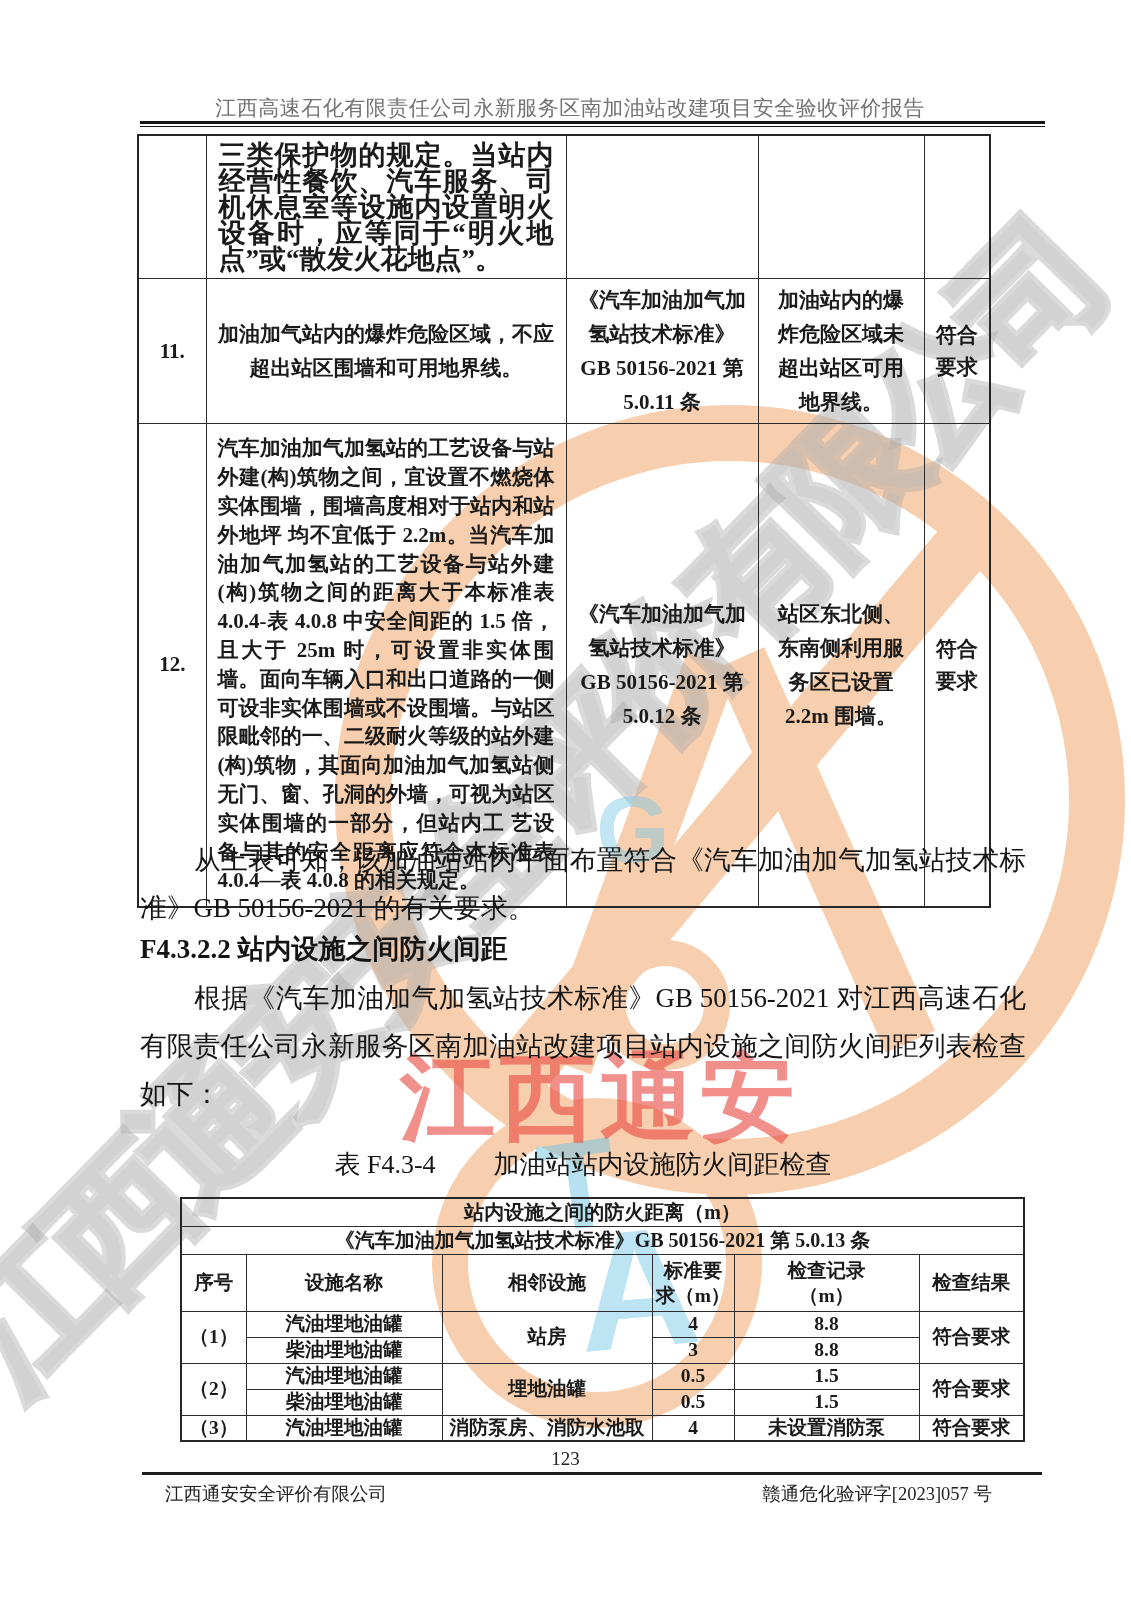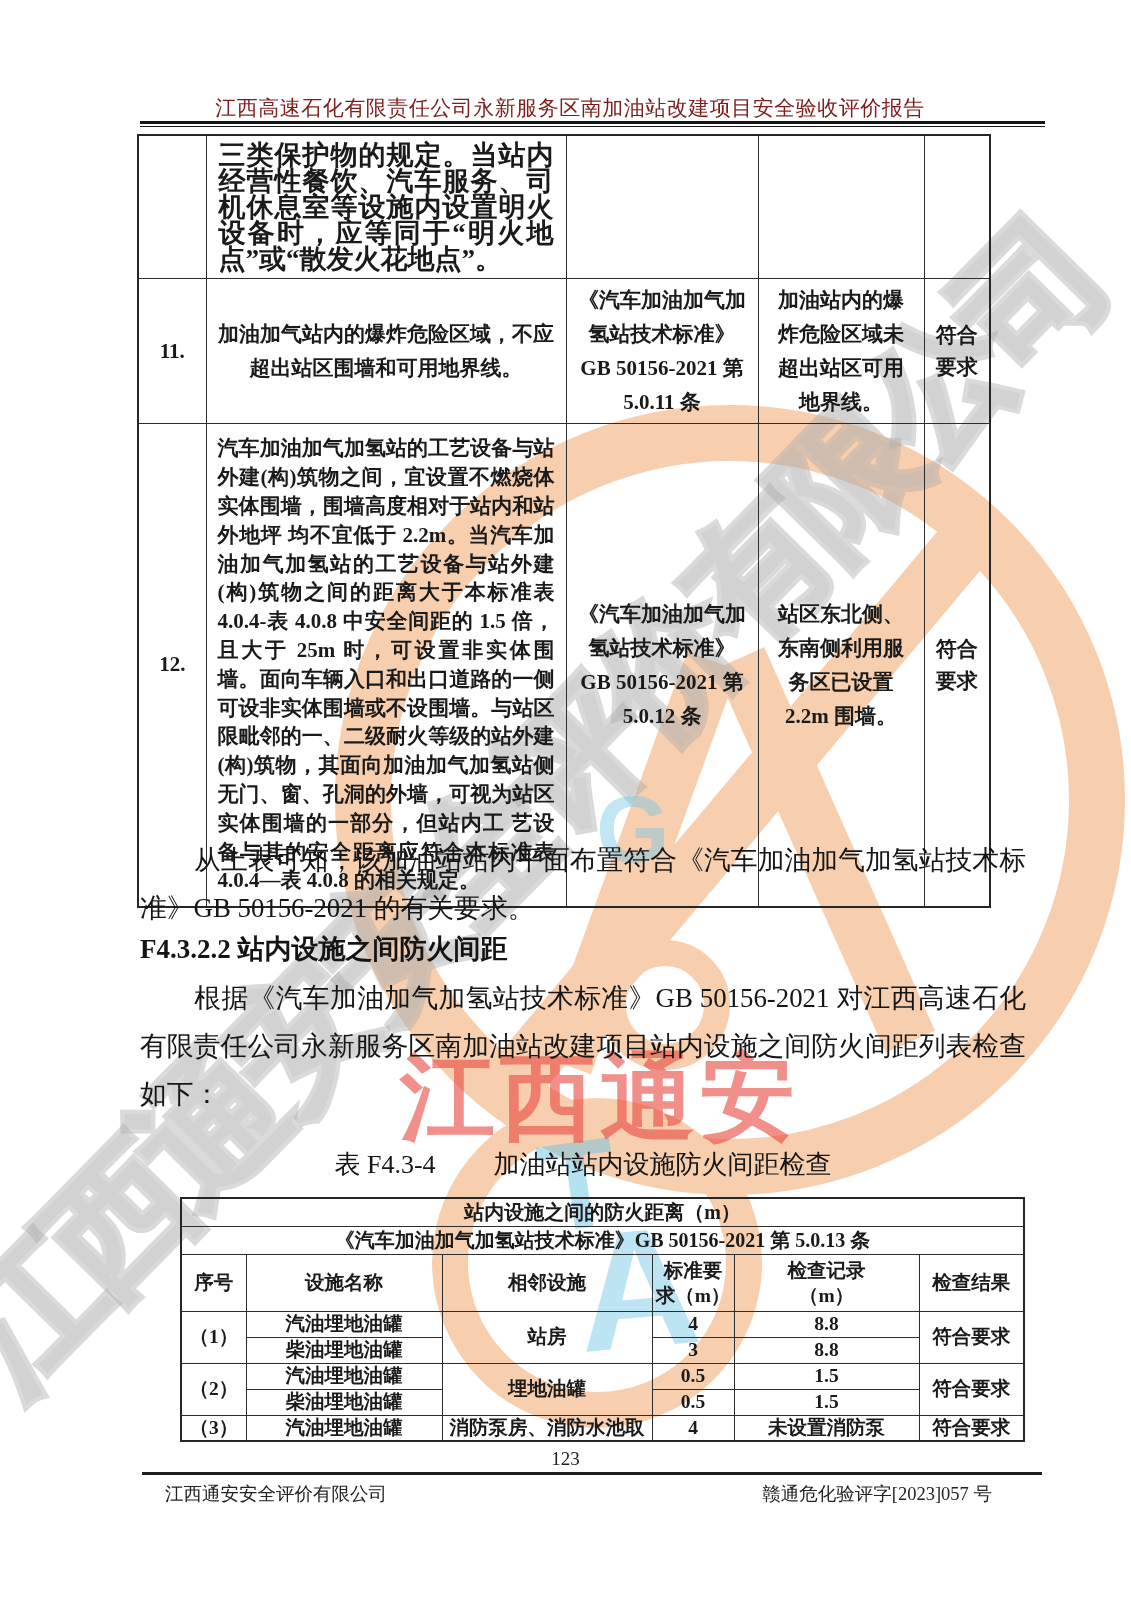--- a/index.html
+++ b/index.html
@@ -66,7 +66,7 @@
 
   .header-title{
     position:absolute;left:120px;top:94px;width:900px;
-    text-align:center;font-size:21px;letter-spacing:0.5px;color:#7f1d1d;
+    text-align:center;font-size:21px;letter-spacing:0.5px;color:#737373;
   }
   .header-rule{
     position:absolute;left:140px;top:121px;width:905px;height:2px;

